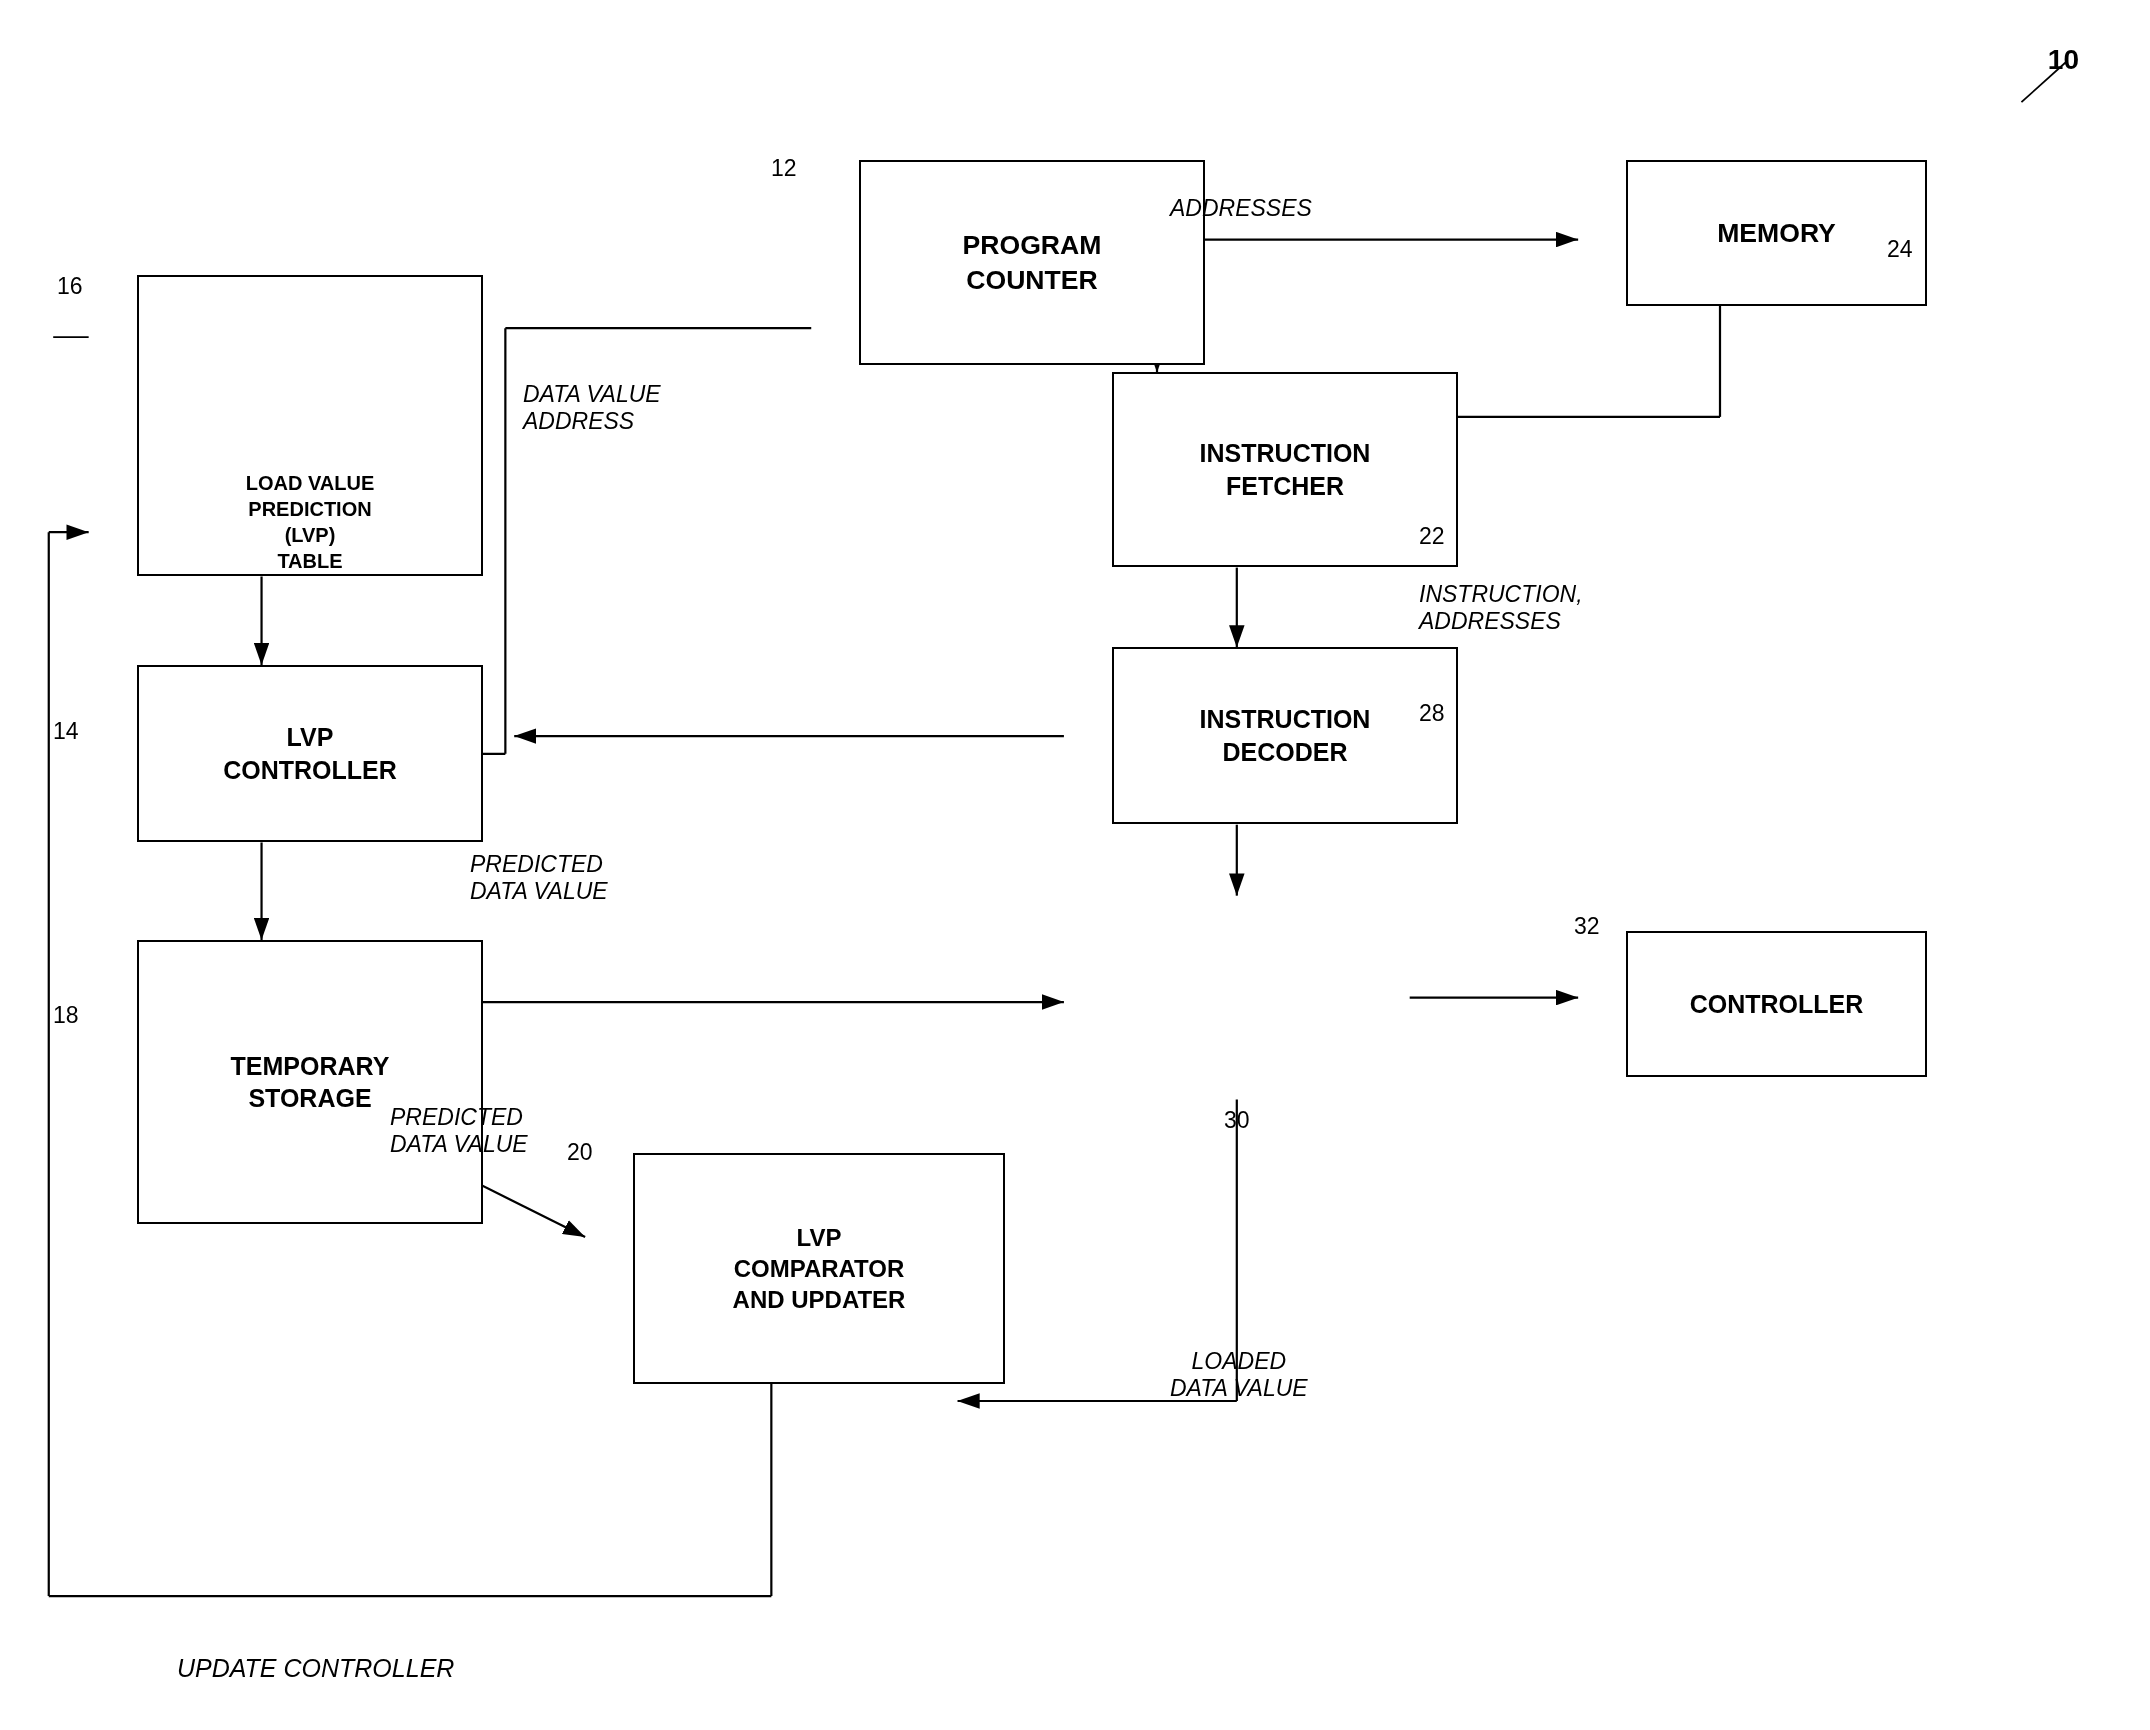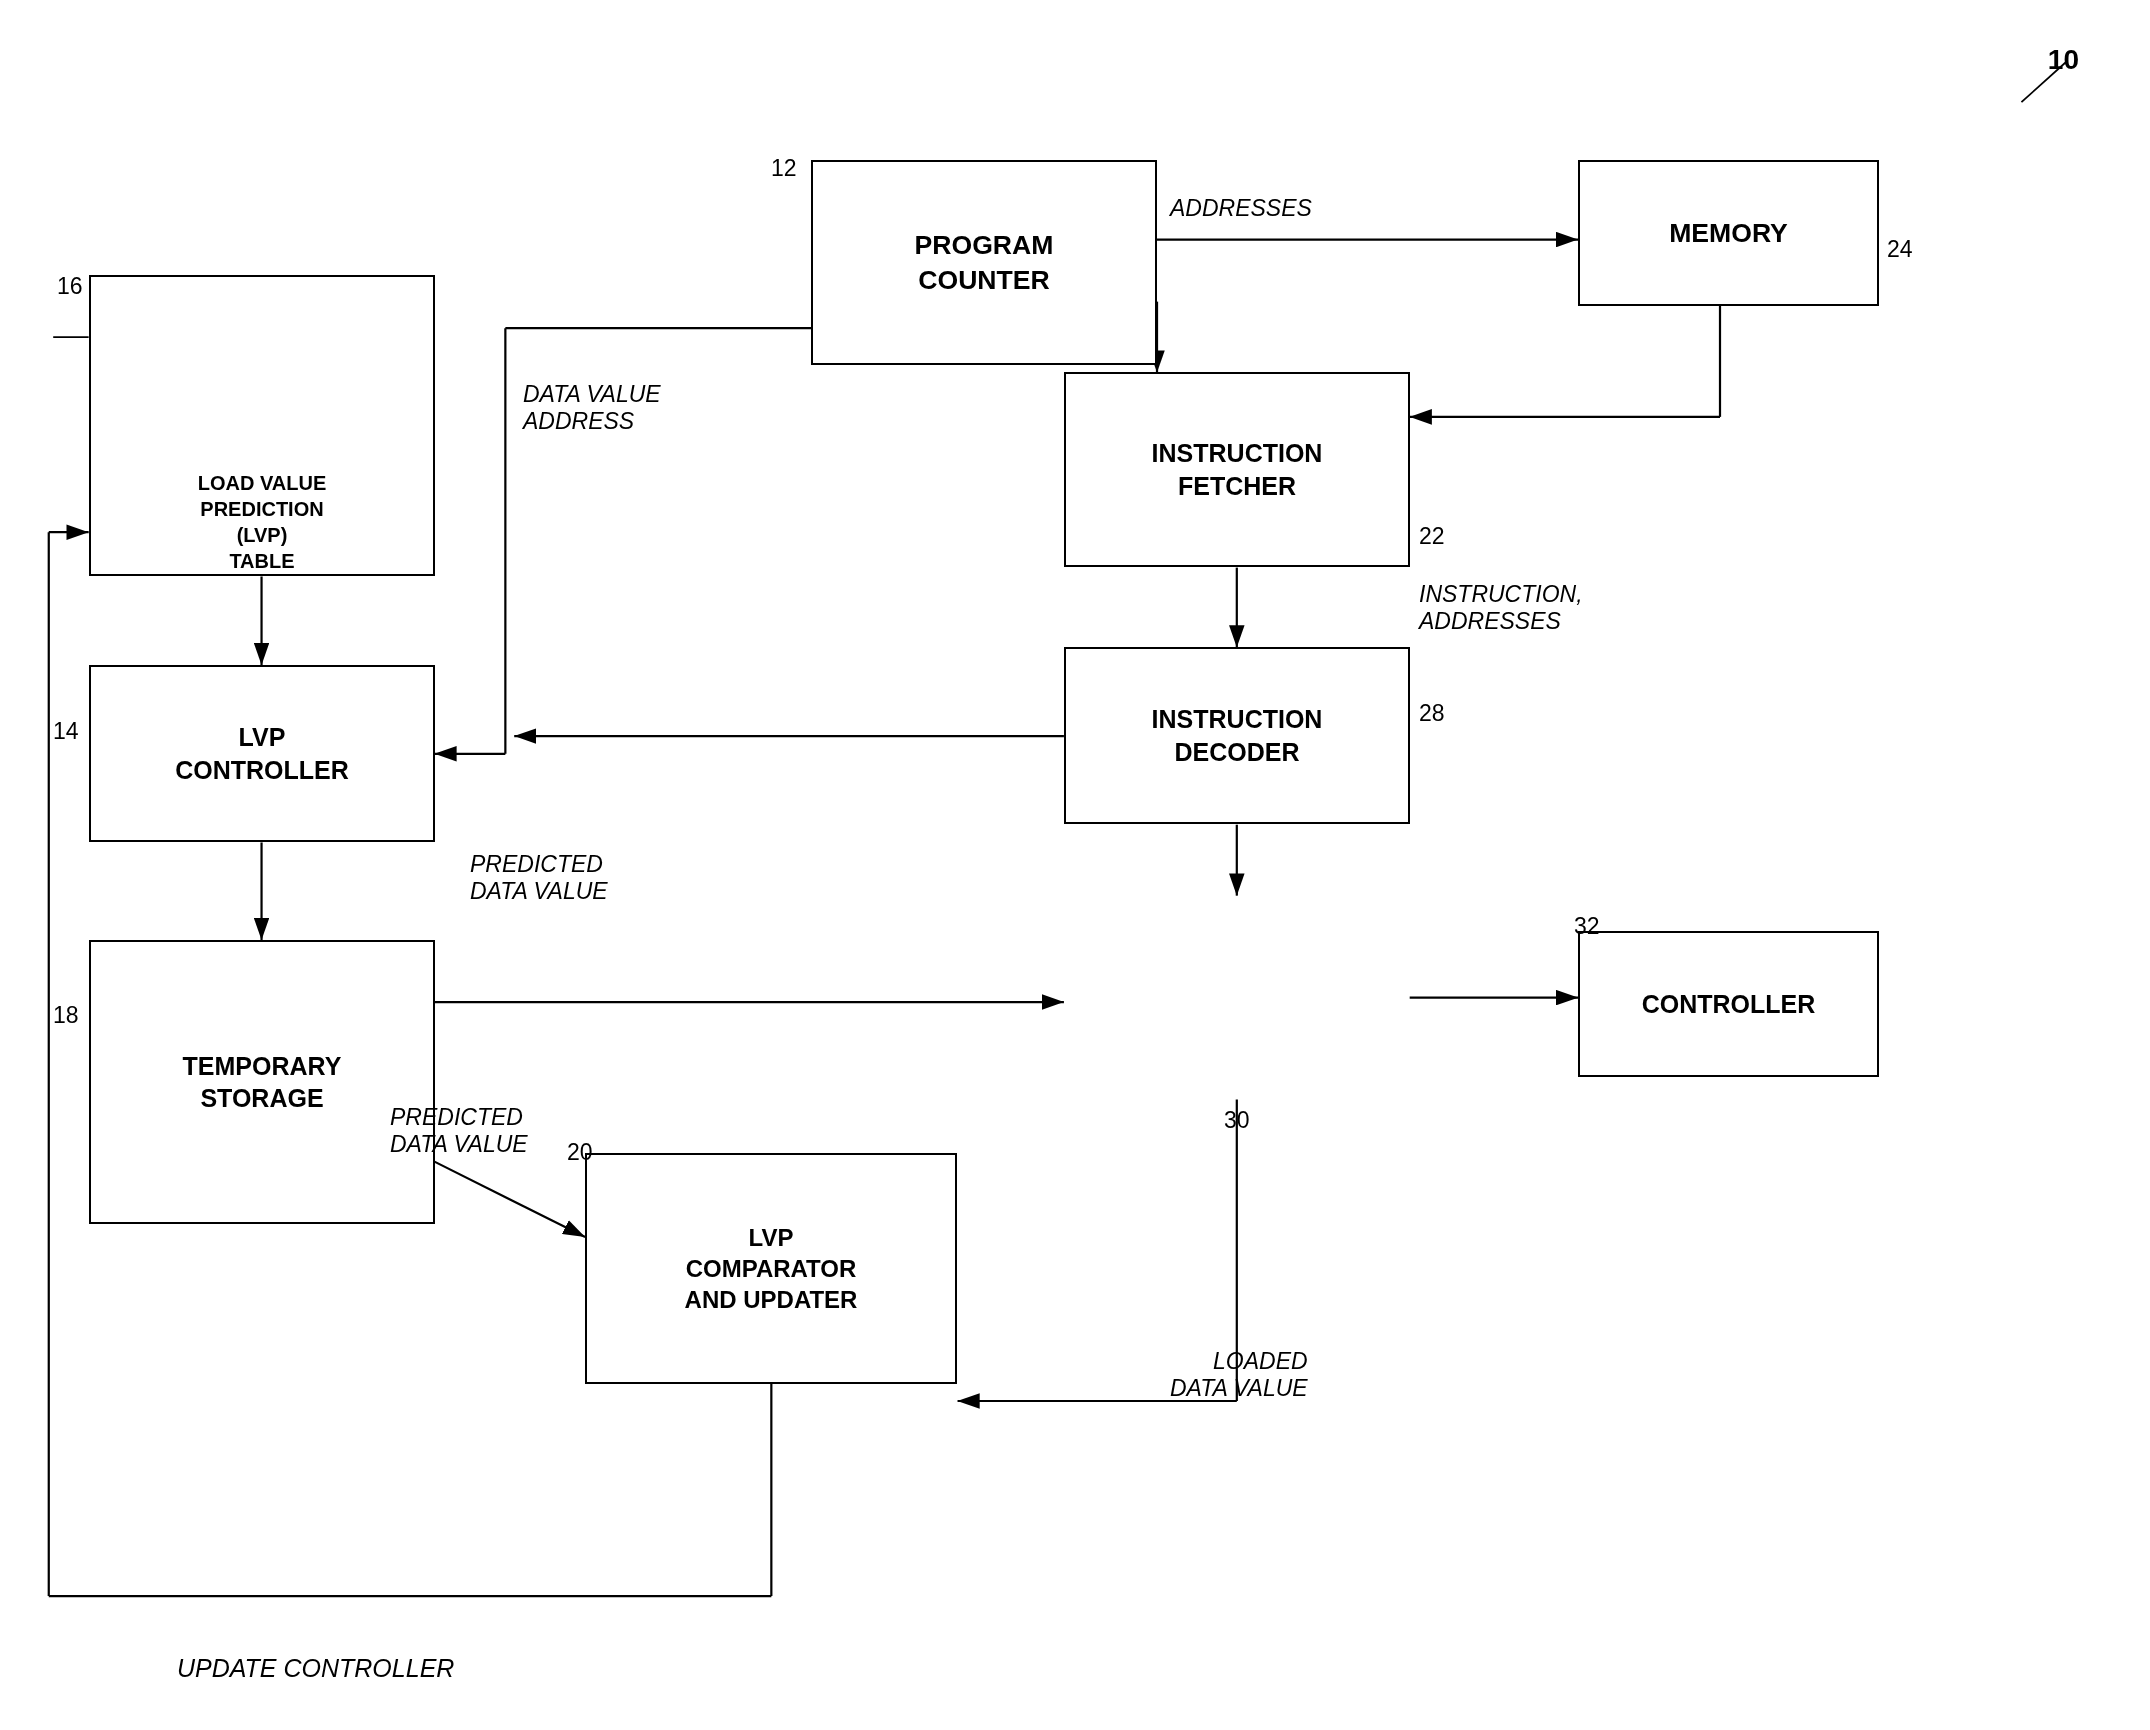--- a/index.html
+++ b/index.html
@@ -28,6 +28,7 @@
       font-size: 25px;
       font-weight: bold;
       line-height: 1.3;
+      margin-left: 48px;
     }
     .label {
       position: absolute;

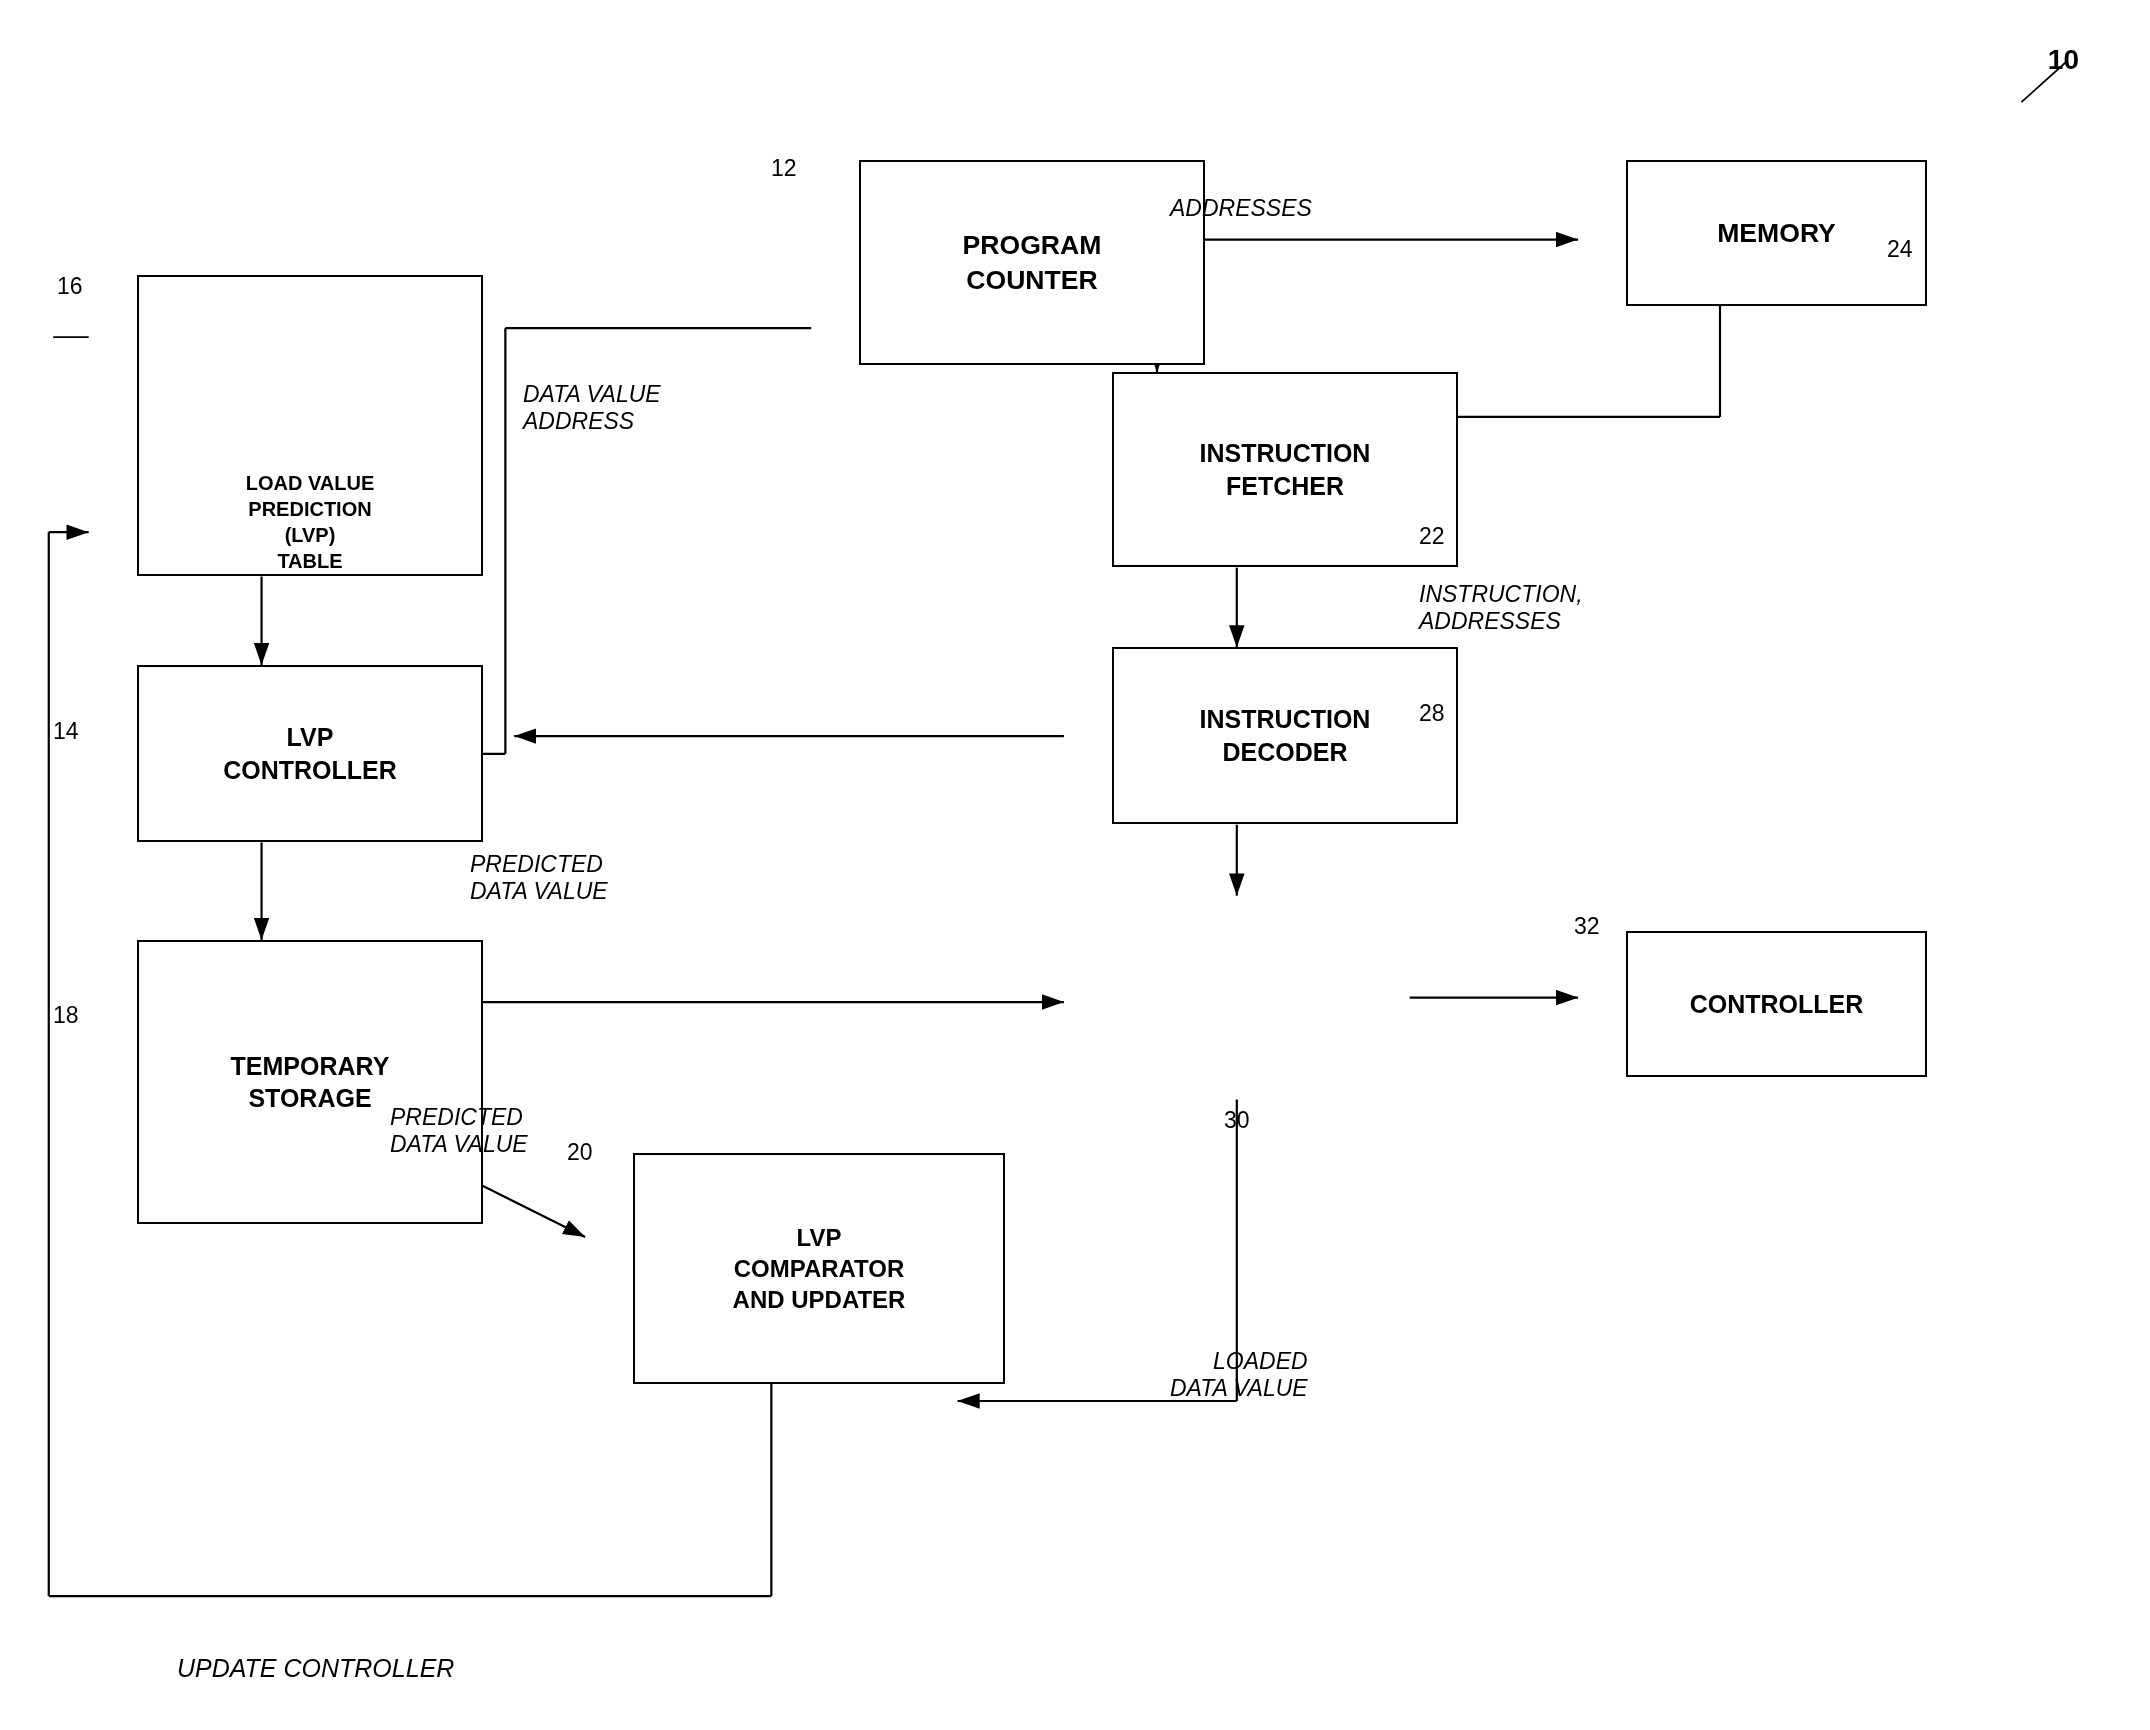--- a/index.html
+++ b/index.html
@@ -177,7 +177,7 @@
 
   <div class="label" style="left:390px; top:1104px; font-size:23px; text-align:left;">PREDICTED<br>DATA VALUE</div>
 
-  <div class="label" style="left:1170px; top:1348px; font-size:23px; text-align:right;">LOADED<br>DATA VALUE</div>
+  <div class="label" style="left:1170px; top:1348px; font-size:23px; text-align:center;">LOADED<br>DATA VALUE</div>
 
   <div class="label" style="left:177px; top:1654px; font-size:25px; text-align:left;">UPDATE CONTROLLER</div>
 

